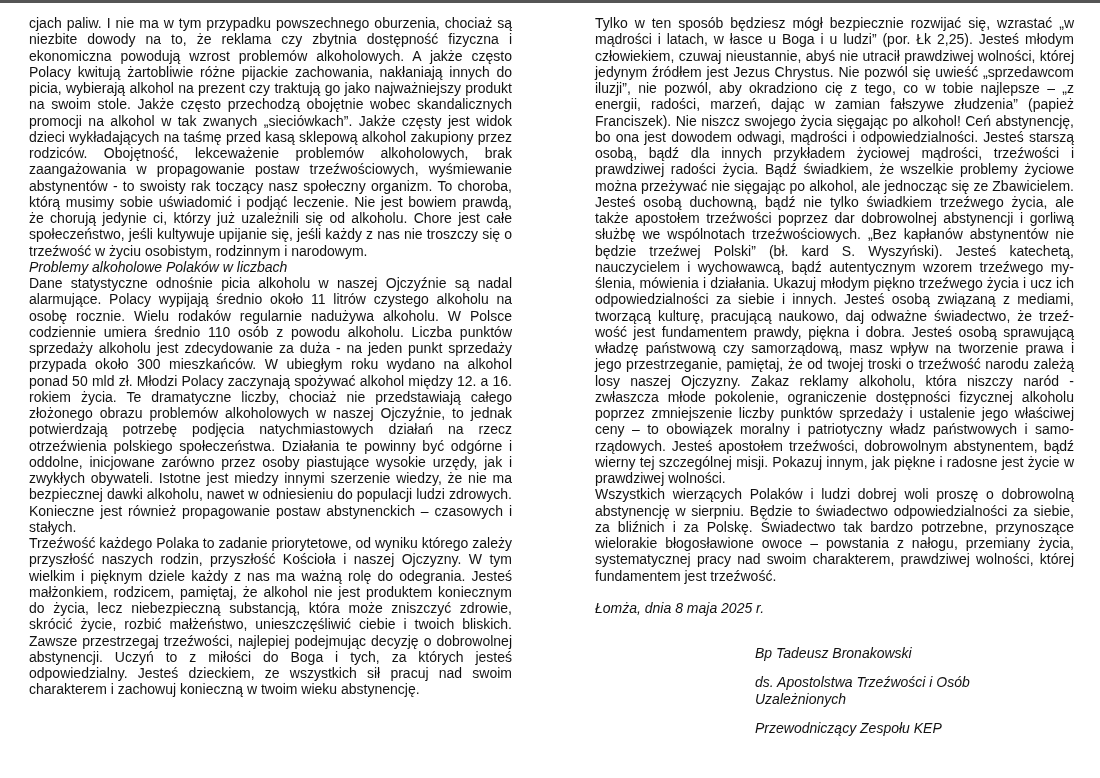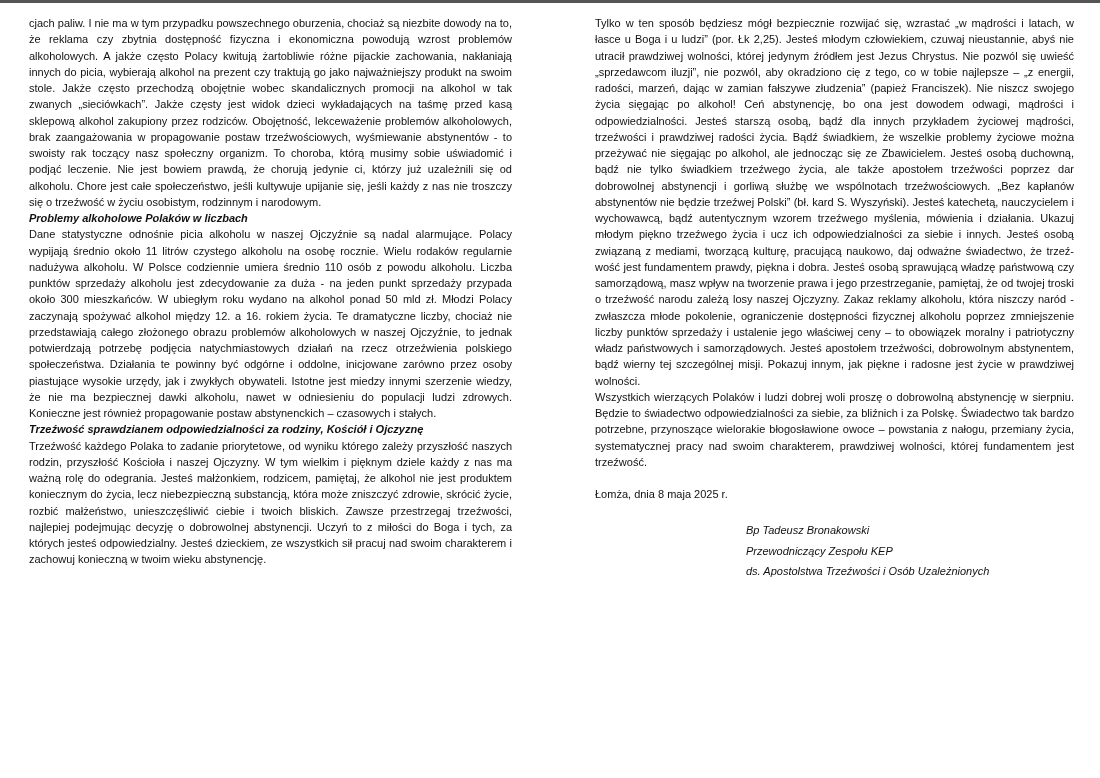--- a/index.html
+++ b/index.html
@@ -6,7 +6,7 @@
   body { width: 1100px; height: 778px; overflow: hidden; position: relative;
          font-family: "Liberation Sans", sans-serif; color: #111; }
   .topbar { position: absolute; left: 0; top: 0; width: 1100px; height: 3px; background: #555555; }
-  .col { position: absolute; top: 15px; font-size: 11px; line-height: 16.25px; text-align: justify; }
+  .col { position: absolute; top: 15px; font-size: 14px; line-height: 16.25px; text-align: justify; }
   .col.left { left: 29px; width: 483px; }
   .col.right { left: 595px; width: 479px; }
   .col p { margin: 0; }

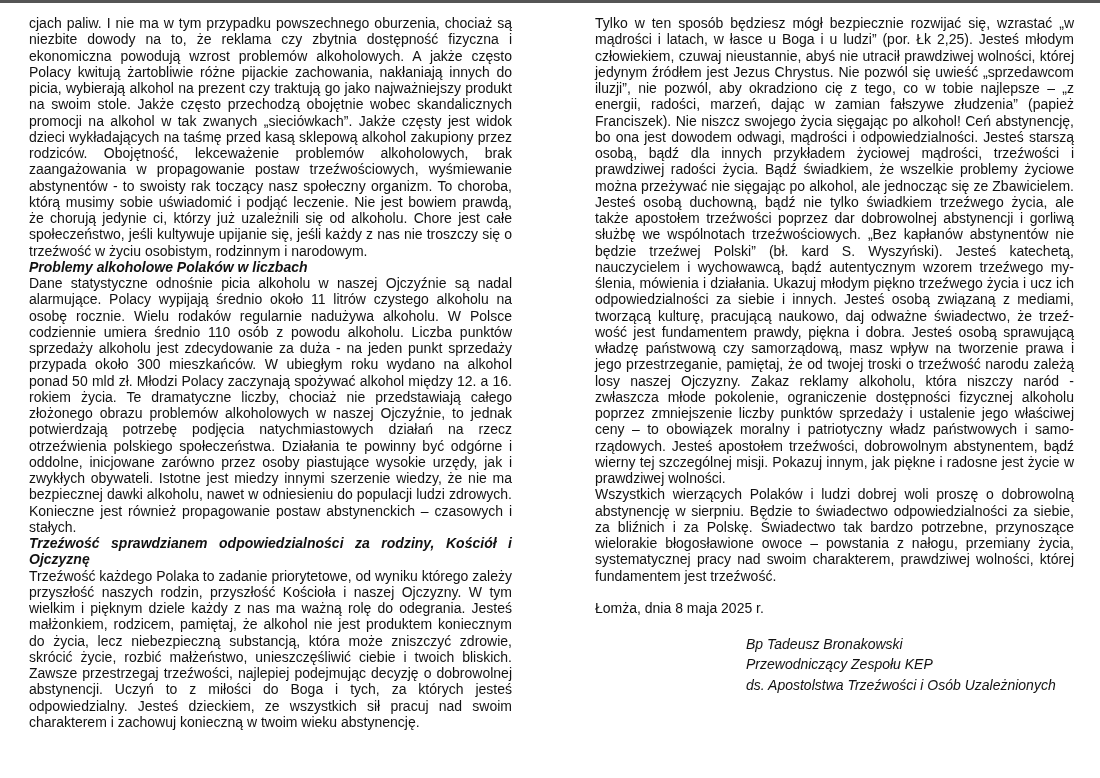--- a/index.html
+++ b/index.html
@@ -11,7 +11,7 @@
   .col.right { left: 595px; width: 479px; }
   .col p { margin: 0; }
   .col p.last { text-align-last: left; }
-  .heading { font-weight: bold; font-style: italic; margin: 0; }
+  .heading { font-weight: normal; font-style: italic; margin: 0; }
   .heading.justify { text-align: justify; text-align-last: left; }
   .spacer { height: 16px; }
   .place-date { margin: 0; }

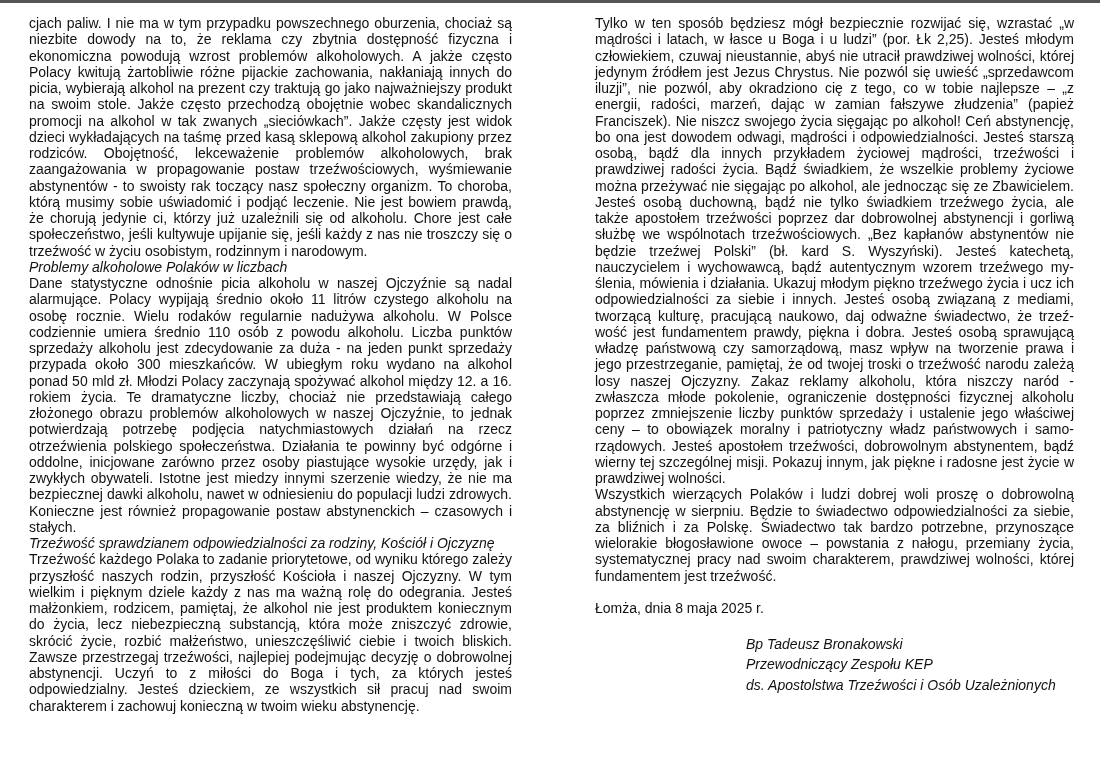--- a/index.html
+++ b/index.html
@@ -27,7 +27,6 @@
   <p class="last">cjach paliw. I nie ma w tym przypadku powszechnego oburzenia, chociaż są niezbite dowody na to, że reklama czy zbytnia dostępność fizyczna i ekonomiczna powodują wzrost problemów alkoholowych. A jakże często Polacy kwitują żartobliwie różne pijackie zachowania, nakłaniają innych do picia, wybierają alkohol na prezent czy traktują go jako najważniejszy produkt na swoim stole. Jakże często przechodzą obojętnie wobec skandalicznych promocji na alkohol w tak zwanych „sieciówkach”. Jakże częsty jest widok dzieci wykładających na taśmę przed kasą sklepową alkohol zakupiony przez rodziców. Obojętność, lekceważenie problemów alkoholowych, brak zaangażowania w propagowanie postaw trzeźwo­ściowych, wyśmiewanie abstynentów - to swoisty rak toczący nasz społe­czny organizm. To choroba, którą musimy sobie uświadomić i podjąć leczenie. Nie jest bowiem prawdą, że chorują jedynie ci, którzy już uzależ­nili się od alkoholu. Chore jest całe społeczeństwo, jeśli kultywuje upijanie się, jeśli każdy z nas nie troszczy się o trzeźwość w życiu osobistym, rodzinnym i narodowym.</p>
   <p class="heading">Problemy alkoholowe Polaków w liczbach</p>
   <p class="last">Dane statystyczne odnośnie picia alkoholu w naszej Ojczyźnie są nadal alarmujące. Polacy wypijają średnio około 11 litrów czystego alkoholu na osobę rocznie. Wielu rodaków regularnie nadużywa alkoholu. W Polsce codziennie umiera średnio 110 osób z powodu alkoholu. Liczba punktów sprzedaży alkoholu jest zdecydowanie za duża - na jeden punkt sprzedaży przypada około 300 mieszkańców. W ubiegłym roku wydano na alkohol ponad 50 mld zł. Młodzi Polacy zaczynają spożywać alkohol między 12. a 16. rokiem życia. Te dramatyczne liczby, chociaż nie przedstawiają całego złożonego obrazu problemów alkoholowych w naszej Ojczyźnie, to jednak potwierdzają potrzebę podjęcia natychmiastowych działań na rzecz otrzeźwienia polskiego społeczeństwa. Działania te powinny być odgórne i oddolne, inicjowane zarówno przez osoby piastujące wysokie urzędy, jak i zwykłych obywateli. Istotne jest miedzy innymi szerzenie wiedzy, że nie ma bezpiecznej dawki alkoholu, nawet w odniesieniu do po­pulacji ludzi zdrowych. Konieczne jest również propagowanie postaw ab­stynenckich – czasowych i stałych.</p>
-  <p class="heading justify">Trzeźwość sprawdzianem odpowiedzialności za rodziny, Kościół i Ojczyznę</p>
   <p class="last">Trzeźwość każdego Polaka to zadanie priorytetowe, od wyniku którego zależy przyszłość naszych rodzin, przyszłość Kościoła i naszej Ojczyzny. W tym wielkim i pięknym dziele każdy z nas ma ważną rolę do odegrania. Jesteś małżonkiem, rodzicem, pamiętaj, że alkohol nie jest produktem koniecznym do życia, lecz niebezpieczną substancją, która może zniszczyć zdrowie, skrócić życie, rozbić małżeństwo, unieszczęśliwić ciebie i twoich bliskich. Zawsze przestrzegaj trzeźwości, najlepiej podejmując decyzję o dobrowolnej abstynencji. Uczyń to z miłości do Boga i tych, za których jesteś odpowiedzialny. Jesteś dzieckiem, ze wszystkich sił pracuj nad swoim charakterem i zachowuj konieczną w twoim wieku abstynencję.</p>
 </div>
 

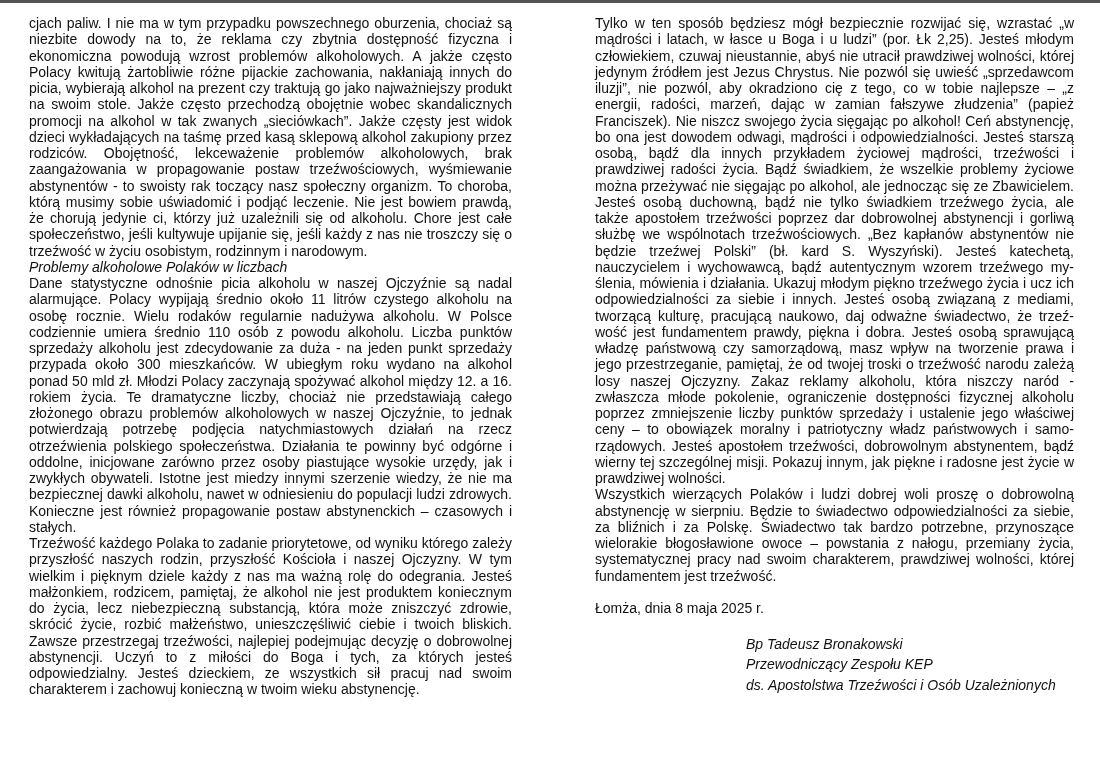--- a/index.html
+++ b/index.html
@@ -14,7 +14,7 @@
   .heading { font-weight: normal; font-style: italic; margin: 0; }
   .heading.justify { text-align: justify; text-align-last: left; }
   .spacer { height: 16px; }
-  .place-date { margin: 0; }
+  .place-date { font-style: italic; margin: 0; }
   .signature { font-style: italic; margin-left: 147px; text-align: left; }
   .signature div { margin: 4px; }
 </style>

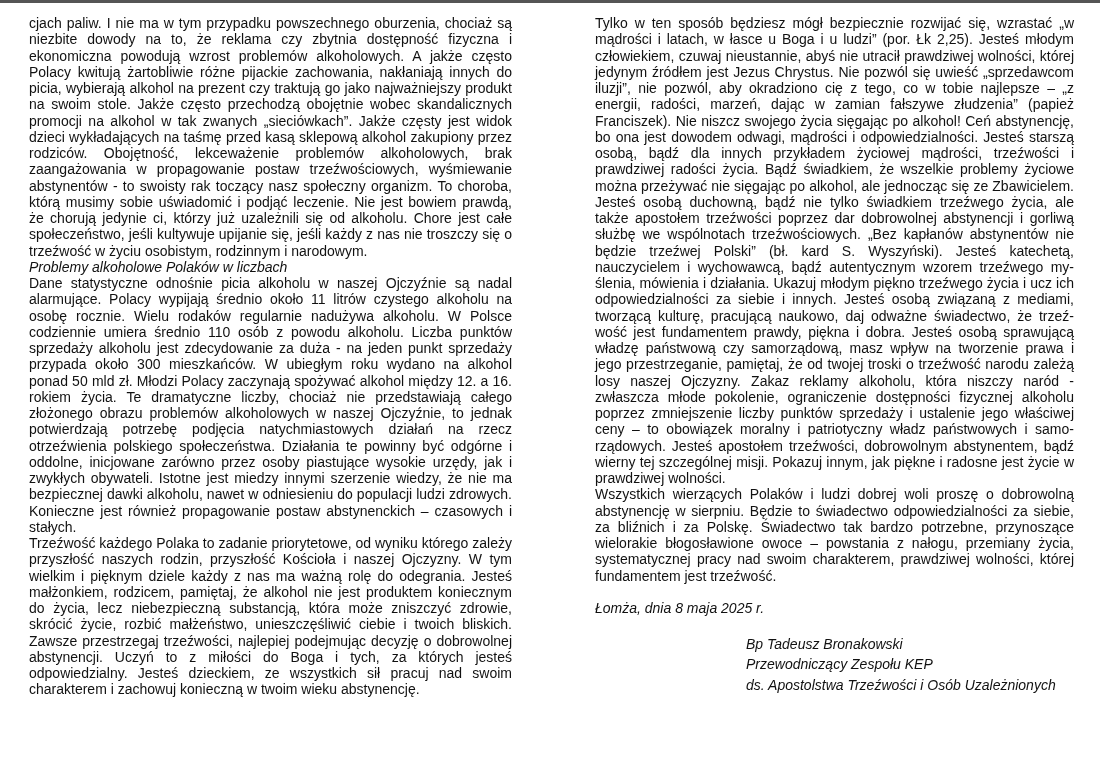--- a/index.html
+++ b/index.html
@@ -16,7 +16,7 @@
   .spacer { height: 16px; }
   .place-date { font-style: italic; margin: 0; }
   .signature { font-style: italic; margin-left: 147px; text-align: left; }
-  .signature div { margin: 4px; }
+  .signature div { margin: 13px; }
 </style>
 </head>
 <body>

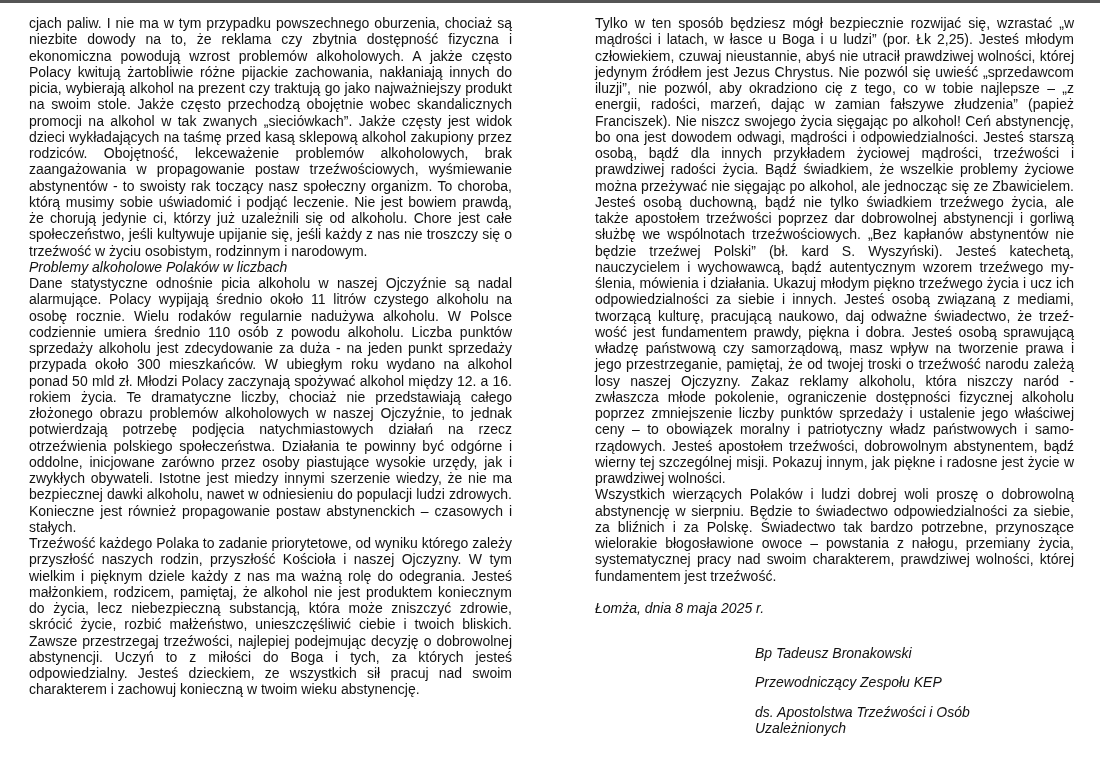--- a/index.html
+++ b/index.html
@@ -38,8 +38,8 @@
   <div class="spacer"></div>
   <div class="signature">
     <div>Bp Tadeusz Bronakowski</div>
+    <div>ds. Apostolstwa Trzeźwości i Osób Uzależnionych</div>
     <div>Przewodniczący Zespołu KEP</div>
-    <div>ds. Apostolstwa Trzeźwości i Osób Uzależnionych</div>
   </div>
 </div>
 

